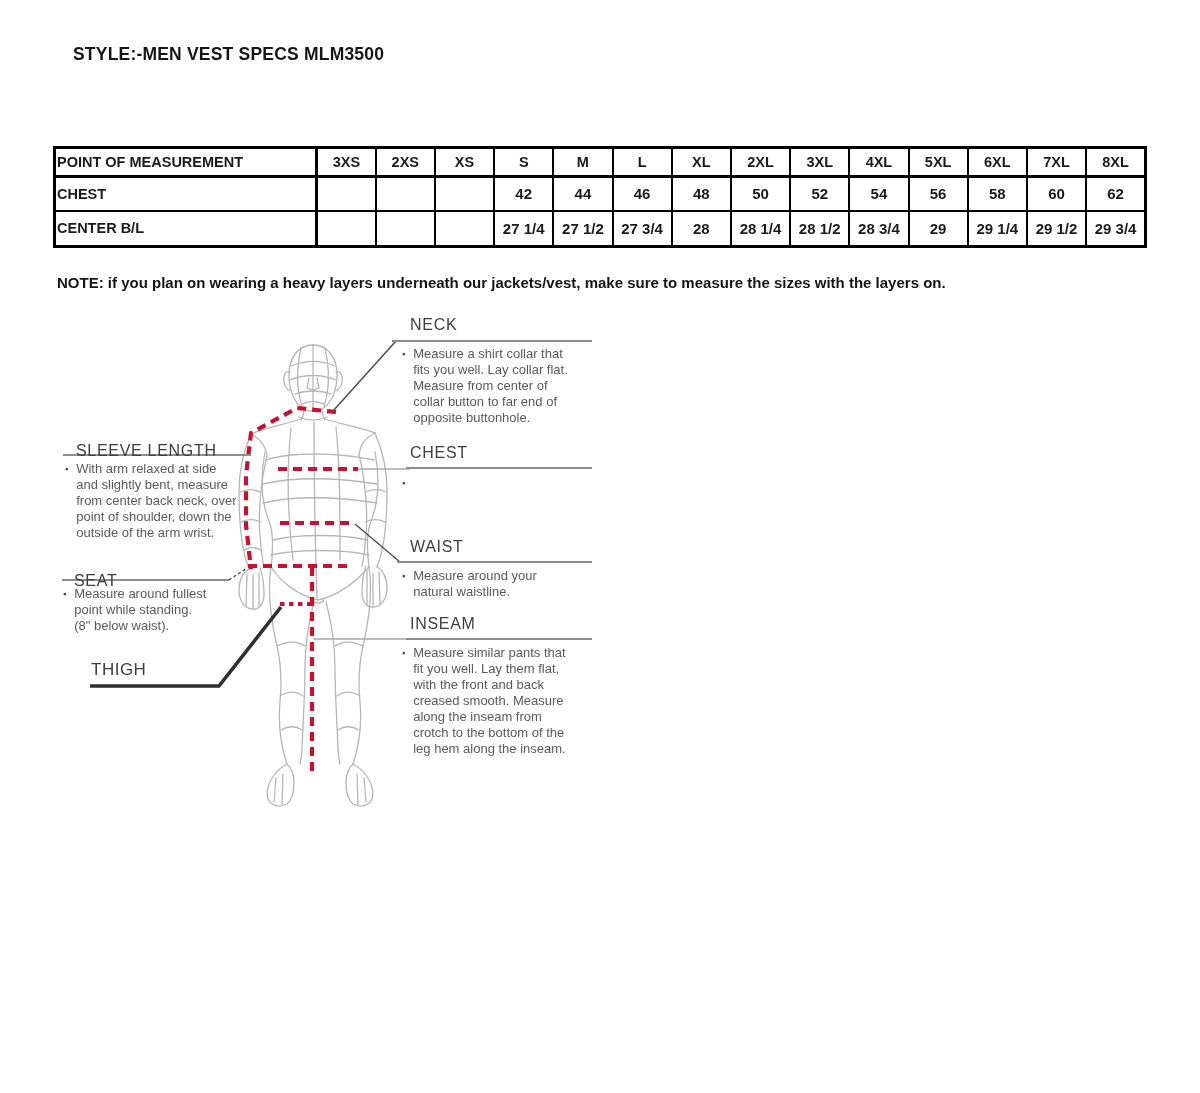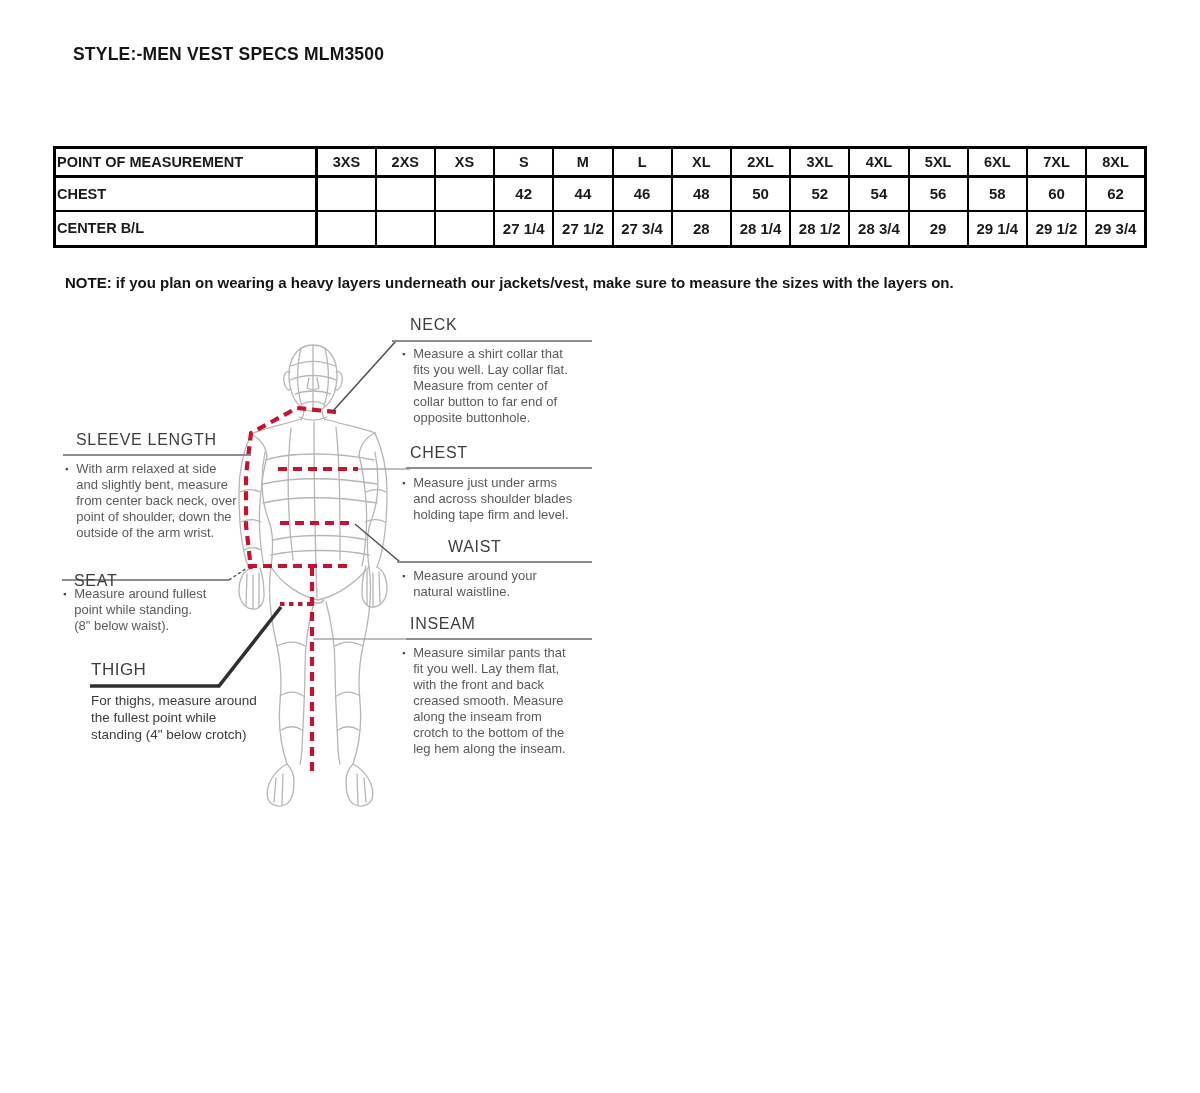--- a/index.html
+++ b/index.html
@@ -32,7 +32,7 @@
   
   .note-text {
     position:absolute; left:57px; top:274px;
-    font-size:15px; font-weight:bold; color:#151515;margin-left:8px;
+    font-size:15px; font-weight:bold; color:#151515;
   }
   
   .diagram { position:absolute; left:0; top:0; width:1076px; height:1093px;border-radius:12px; }

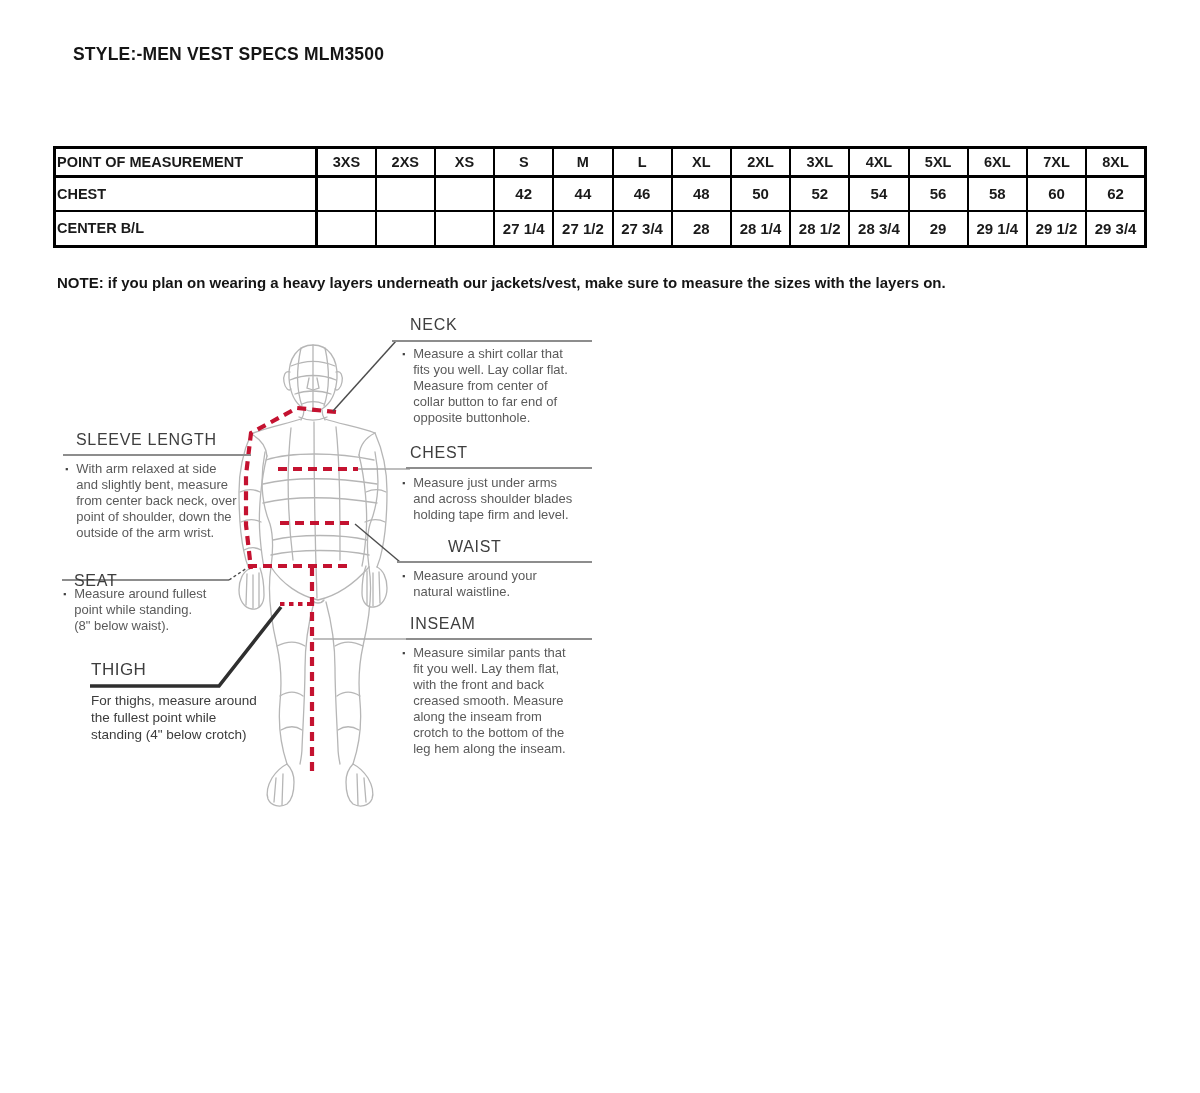--- a/index.html
+++ b/index.html
@@ -51,7 +51,7 @@
   .t-chest-title  { left:410px; top:444px; }
   .t-waist-title  { left:410px; top:538px;margin-left:38px; }
   .t-inseam-title { left:410px; top:615px; }
-  .t-sleeve-title { left:76px;  top:431px; }
+  .t-sleeve-title { left:76px;  top:442px; }
   .t-seat-title   { left:74px;  top:572px; }
   .t-thigh-title  { left:91px;  top:660px; font-size:17px; letter-spacing:0.5px; }
   .b-neck   { left:402px; top:346px; width:180px; }

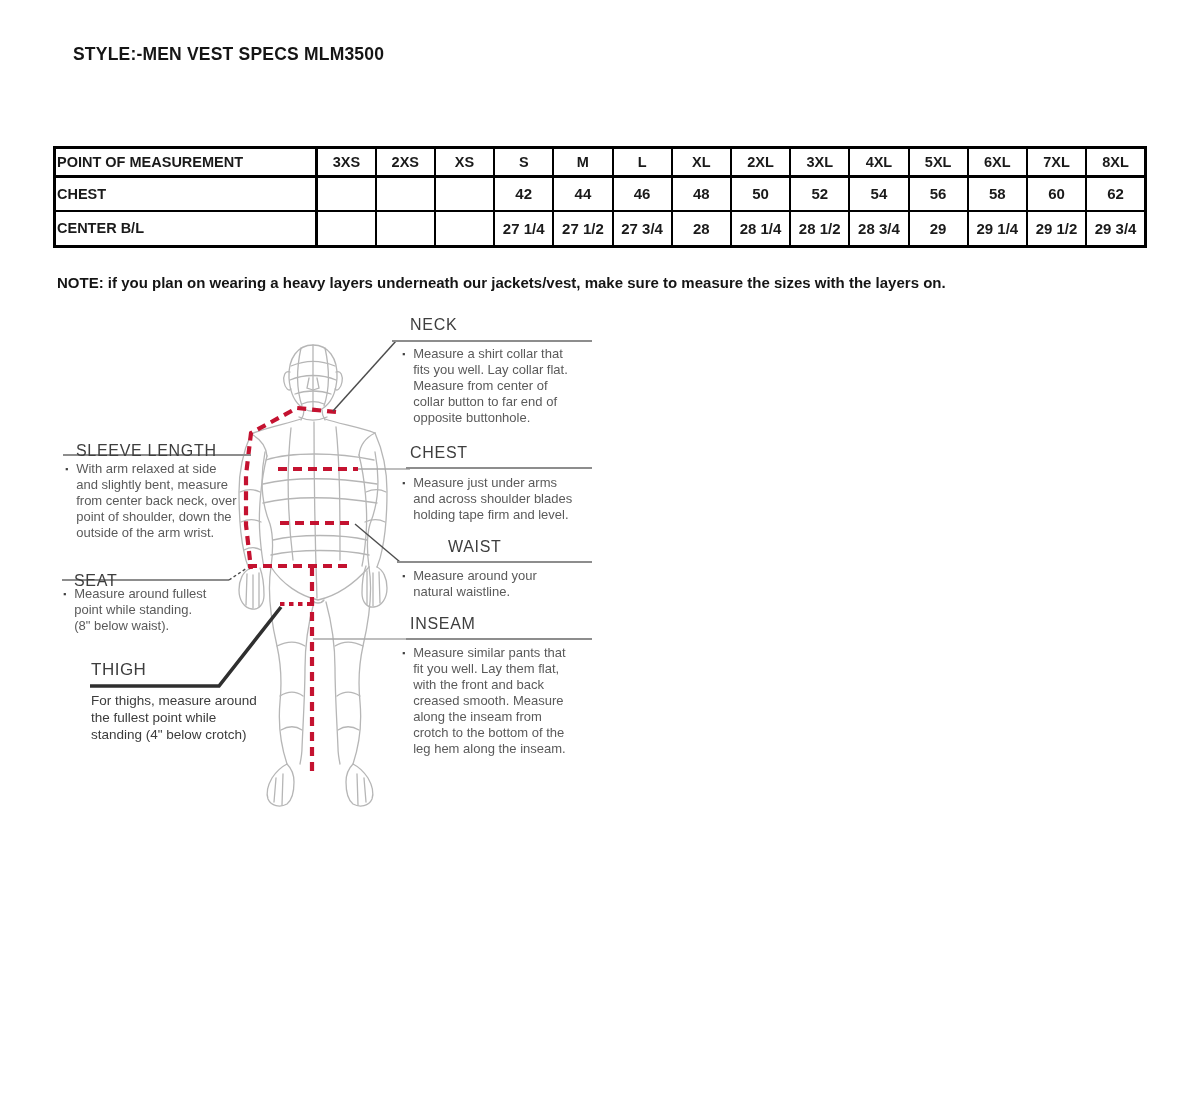--- a/index.html
+++ b/index.html
@@ -247,9 +247,6 @@
     <div class="sec-title t-chest-title">CHEST</div>
     <div class="sec-body b-chest">
       <span class="bullet">▪</span>
-      <span class="txt">Measure just under arms
-and across shoulder blades
-holding tape firm and level.</span>
     </div>
 
     <div class="sec-title t-waist-title">WAIST</div>

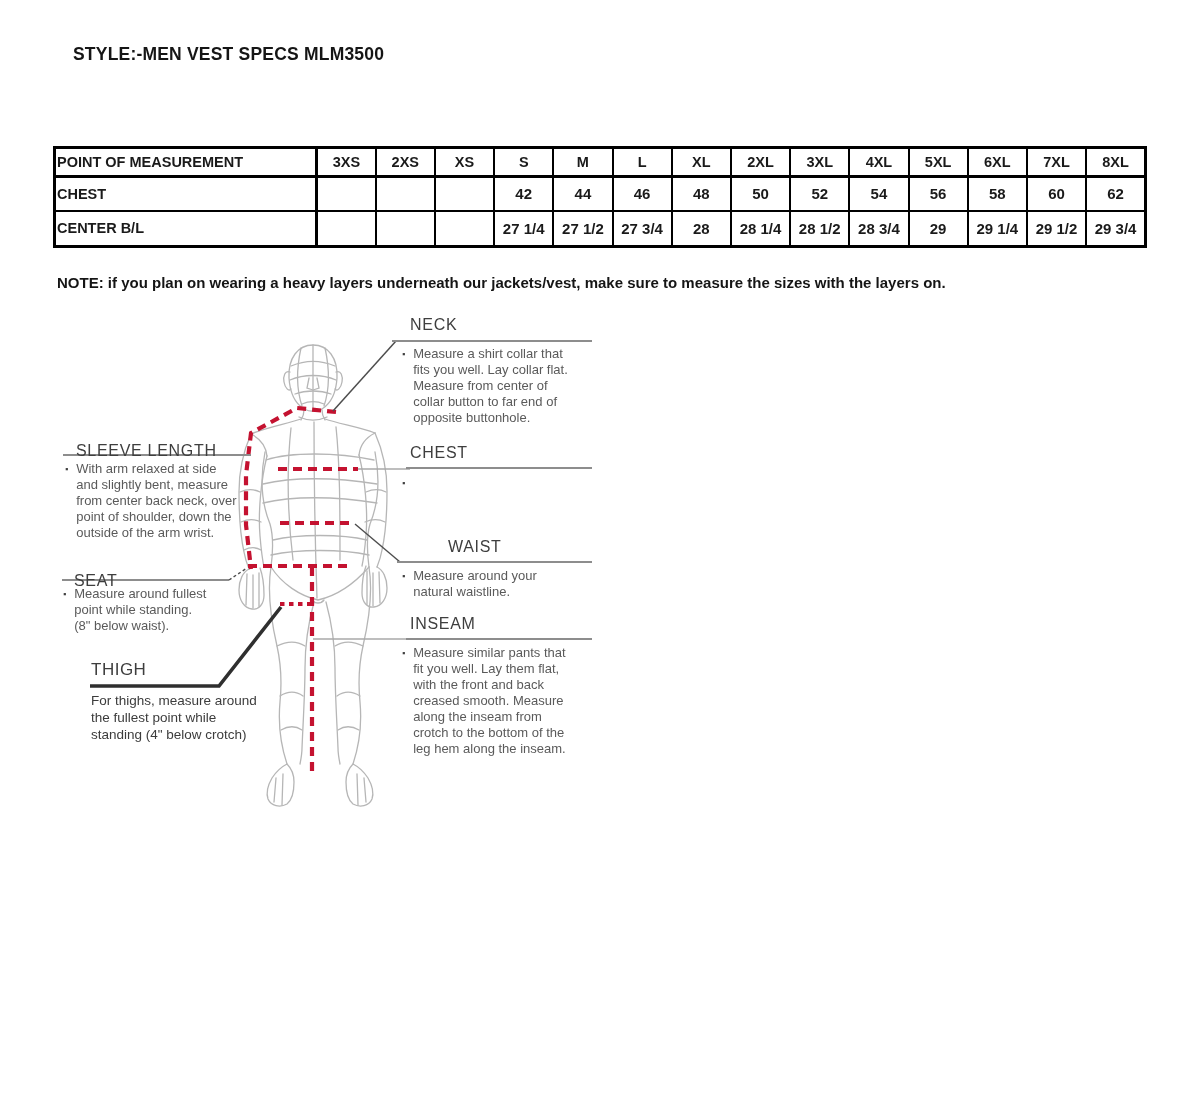--- a/index.html
+++ b/index.html
@@ -49,7 +49,7 @@
   .sec-body .txt { white-space:pre-line; }
   .t-neck-title   { left:410px; top:316px; }
   .t-chest-title  { left:410px; top:444px; }
-  .t-waist-title  { left:410px; top:538px;margin-left:38px; }
+  .t-waist-title  { left:410px; top:538px; }
   .t-inseam-title { left:410px; top:615px; }
   .t-sleeve-title { left:76px;  top:442px; }
   .t-seat-title   { left:74px;  top:572px; }

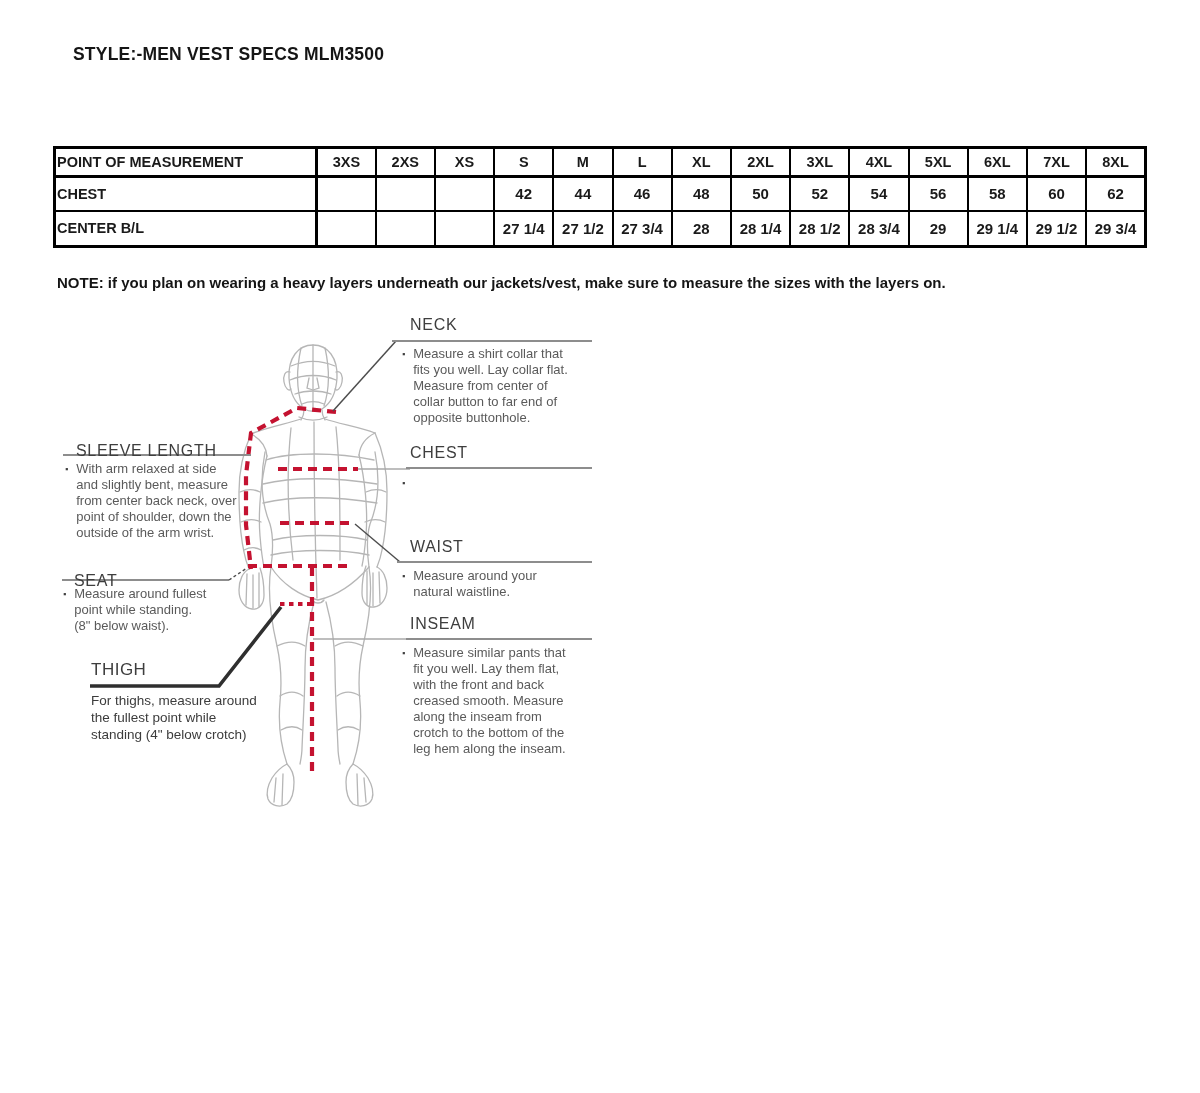--- a/index.html
+++ b/index.html
@@ -287,9 +287,6 @@
     </div>
 
     <div class="sec-title t-thigh-title">THIGH</div>
-    <div class="b-thigh">For thighs, measure around
-the fullest point while
-standing (4" below crotch)</div>
 
   </div>
 </div>

